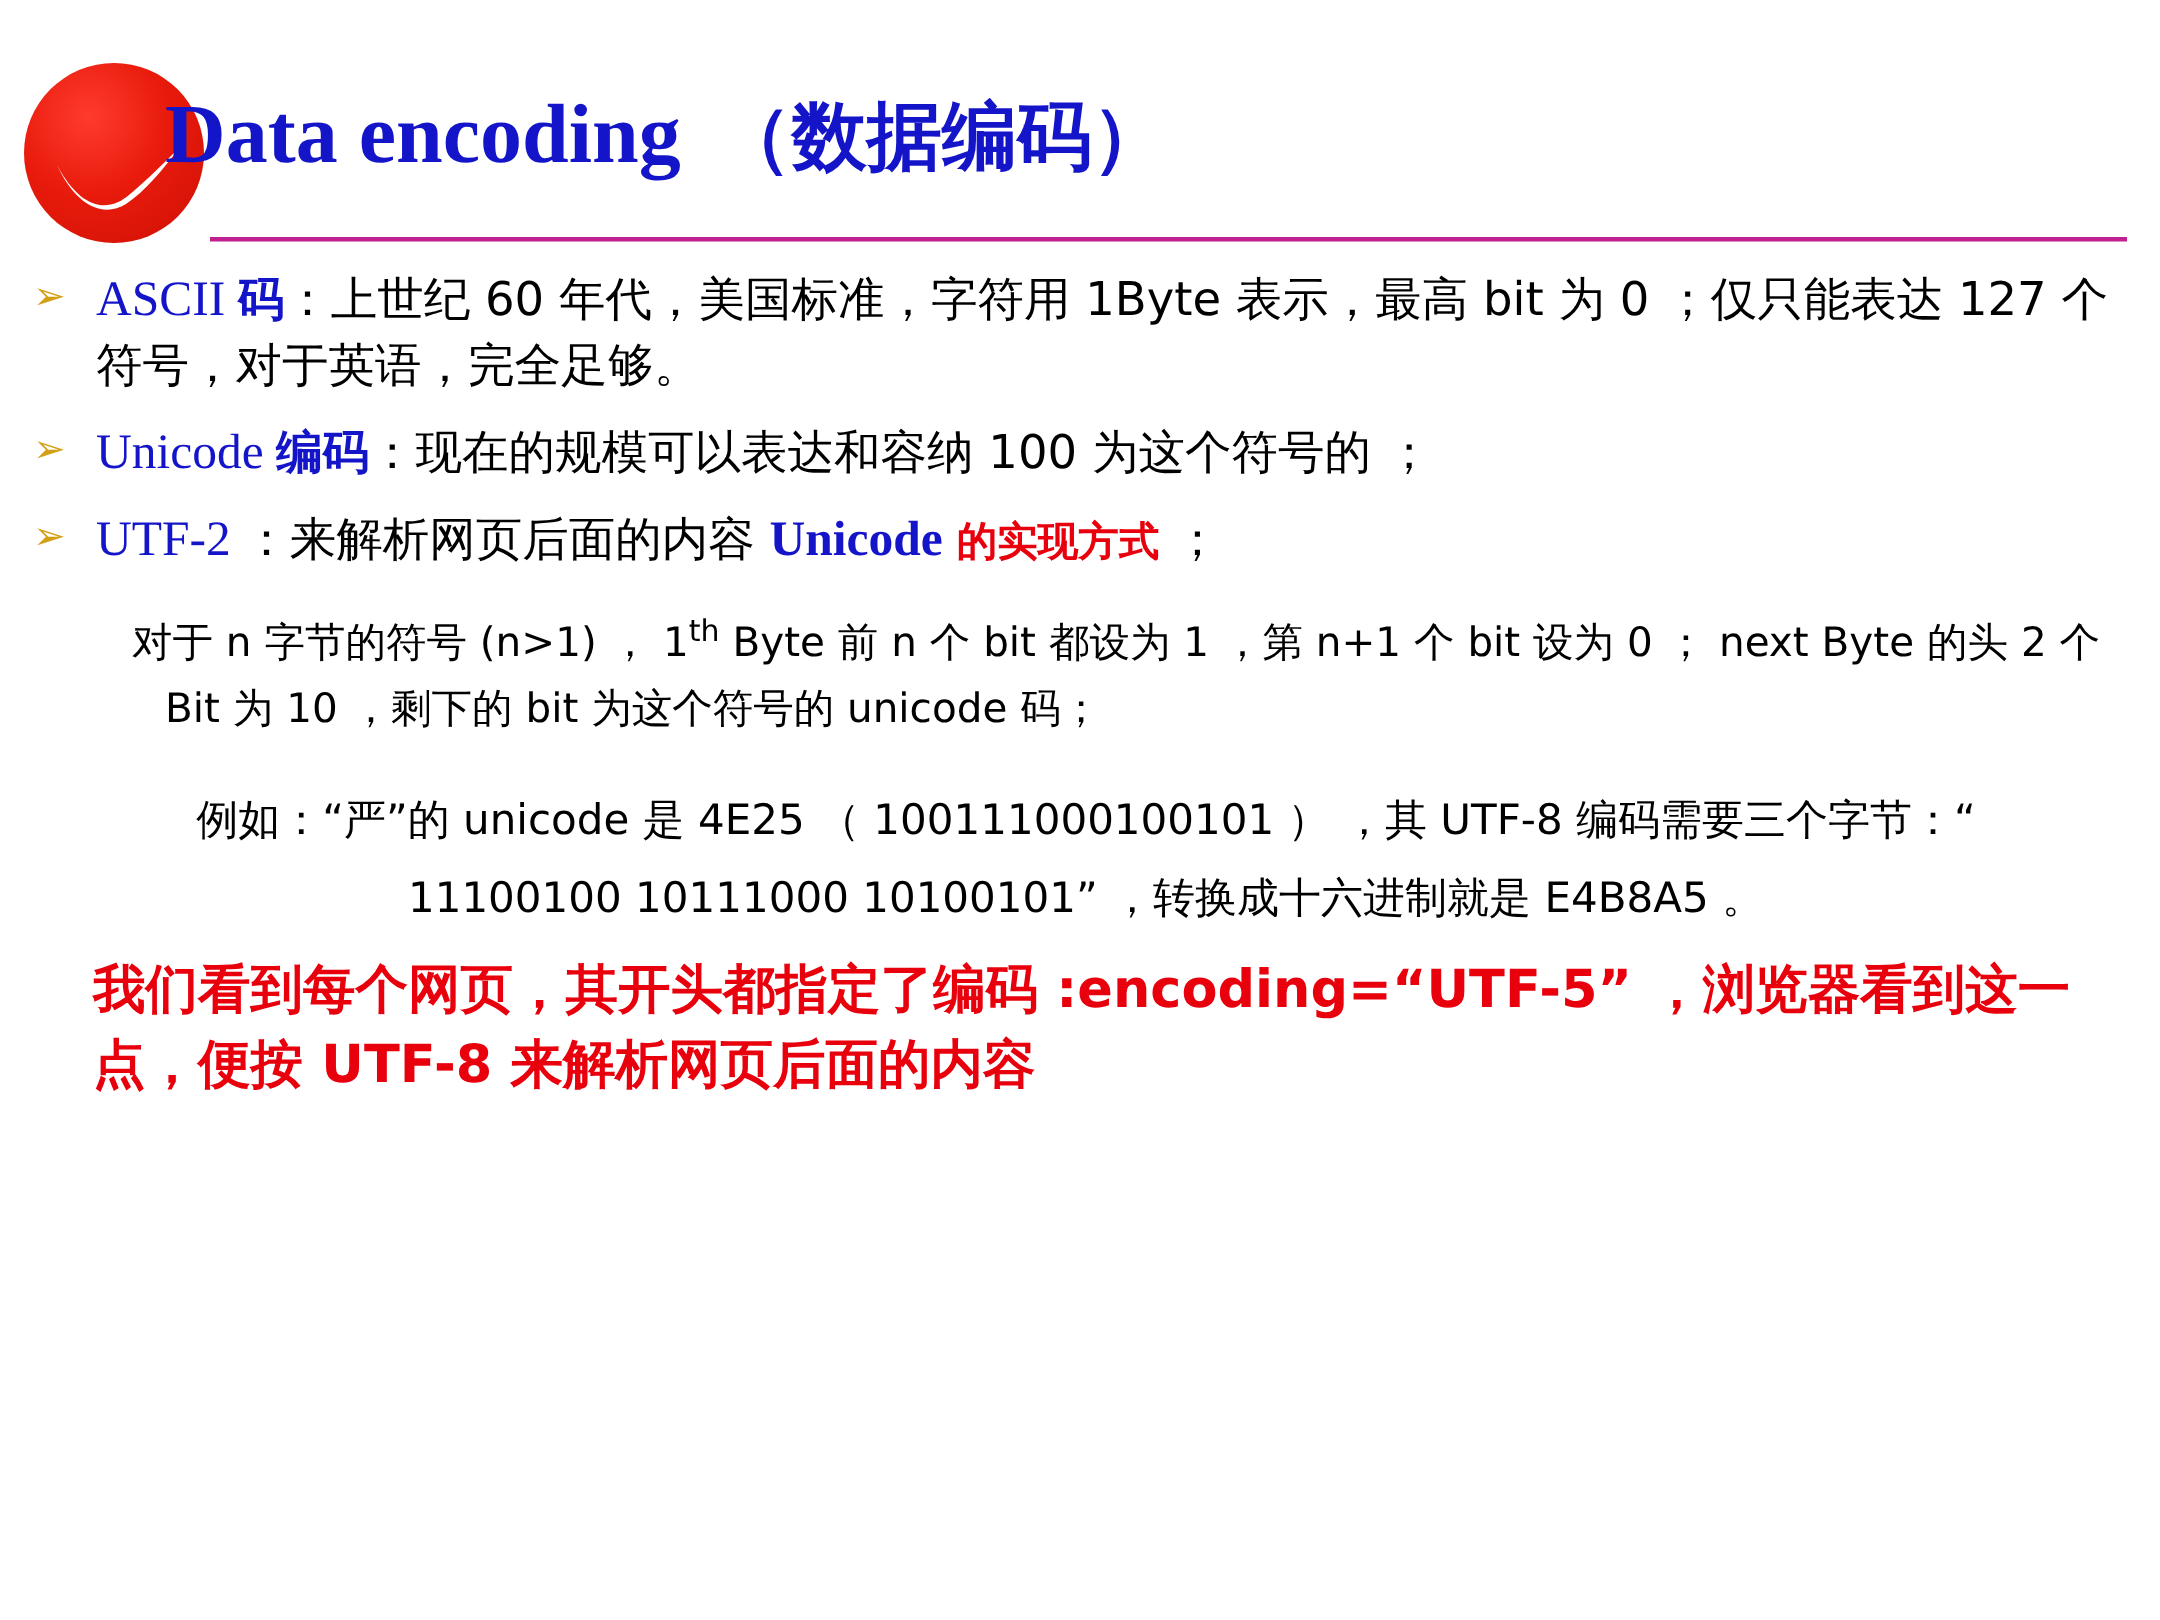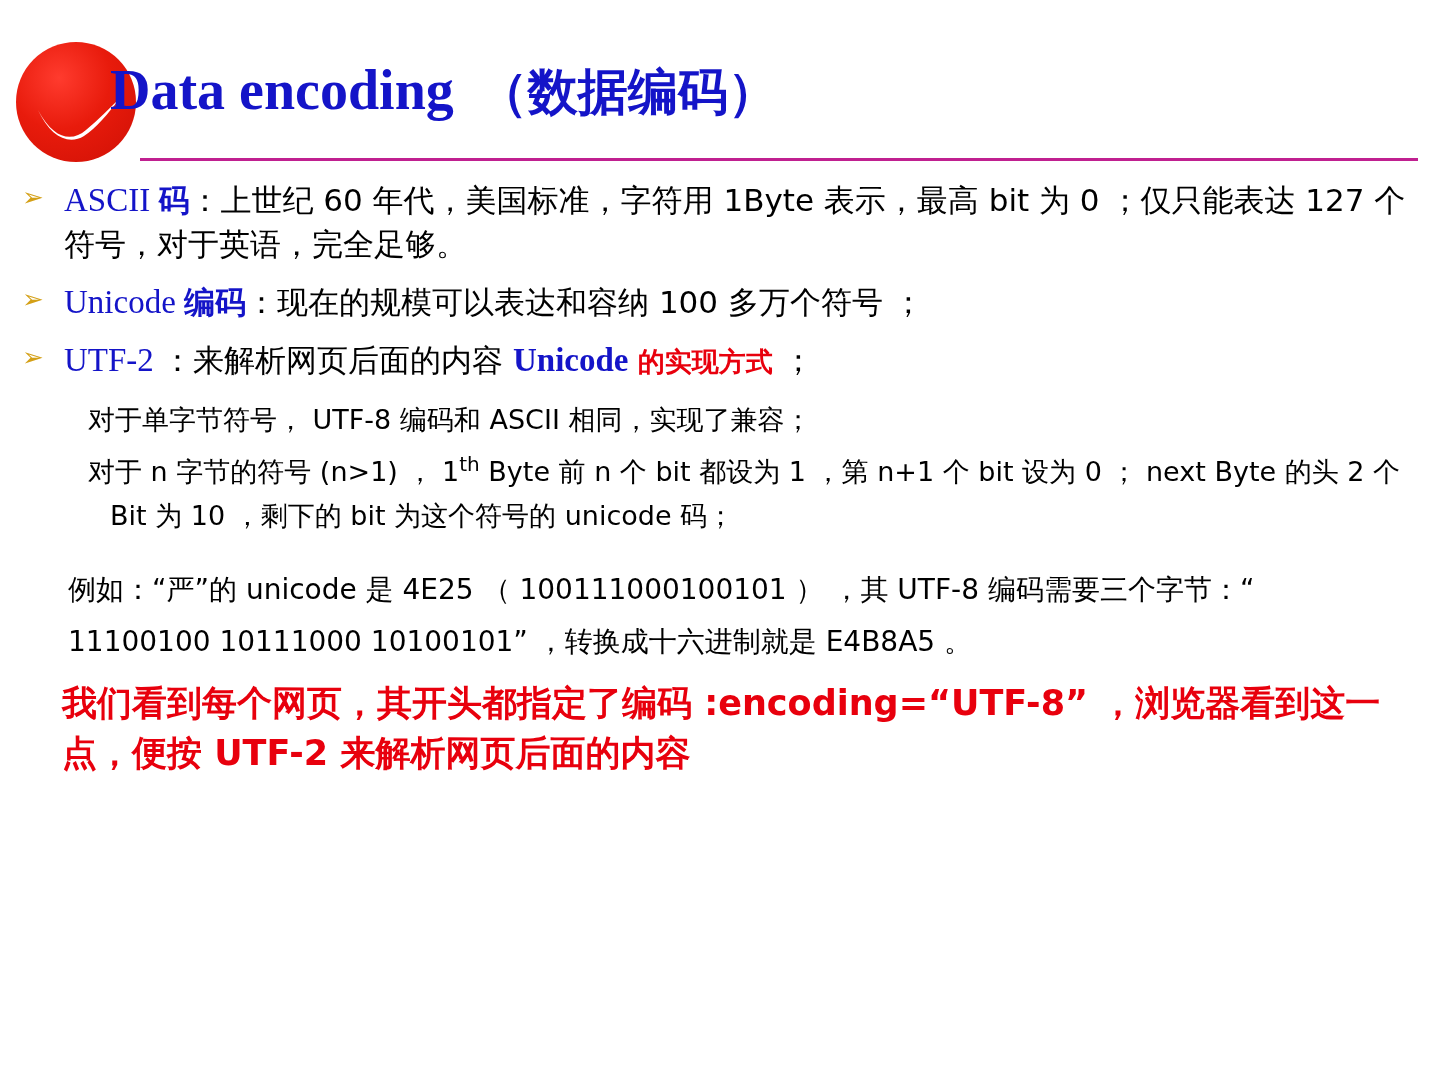--- a/index.html
+++ b/index.html
@@ -190,7 +190,7 @@
     <div class="bullet-row">
       <span class="arrow">➢</span>
       <div class="b-text">
-        <span class="lead">Unicode </span><span class="lead-cn">编码</span><span>：现在的规模可以表达和容纳 100 多万个符号 ；</span>
+        <span class="lead">Unicode </span><span class="lead-cn">编码</span><span>：现在的规模可以表达和容纳 100 为这个符号的 ；</span>
       </div>
     </div>
 

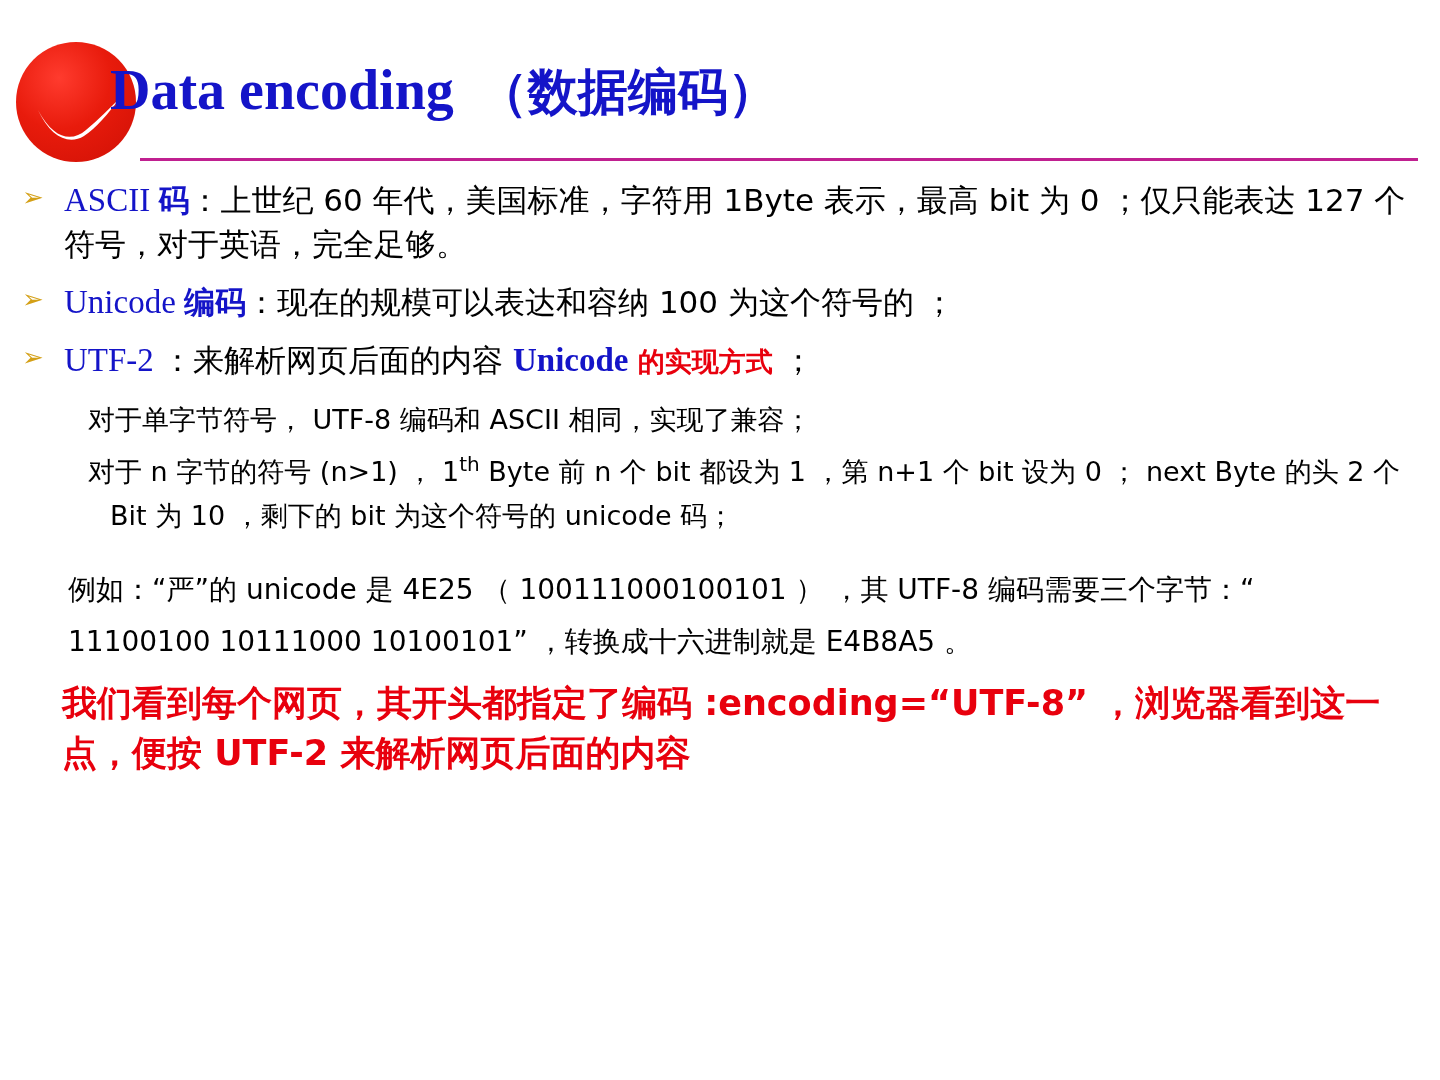--- a/index.html
+++ b/index.html
@@ -202,7 +202,6 @@
     </div>
 
     <div class="sub-block">
-      <span class="l2">对于单字节符号， UTF-8 编码和 ASCII 相同，实现了兼容；</span>
       <span class="l2"><span>对于 n 字节的符号 (n&gt;1) ， 1</span><sup>th</sup><span> Byte 前 n 个 bit 都设为 1 ，第 n+1 个 bit 设为 0 ； next Byte 的头 2 个 Bit 为 10 ，剩下的 bit 为这个符号的 unicode 码；</span></span>
     </div>
 

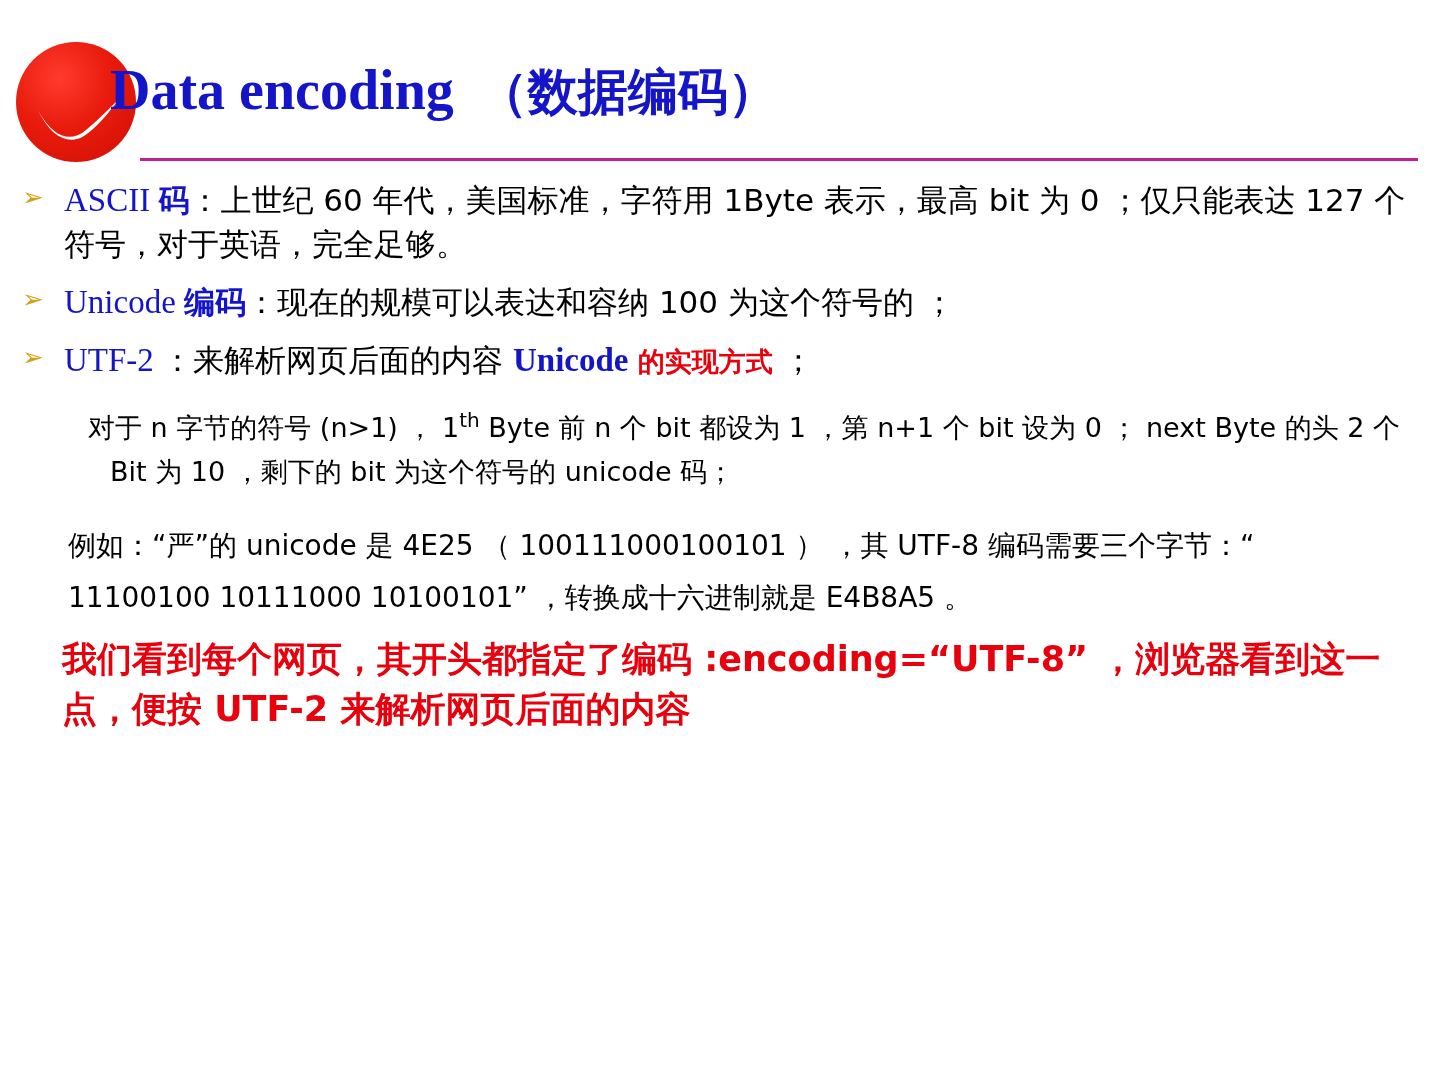--- a/index.html
+++ b/index.html
@@ -149,6 +149,7 @@
     font-size: 28px;
     line-height: 52px;
     color: #000000;
+    text-align: center;
   }
 
   .final-block {

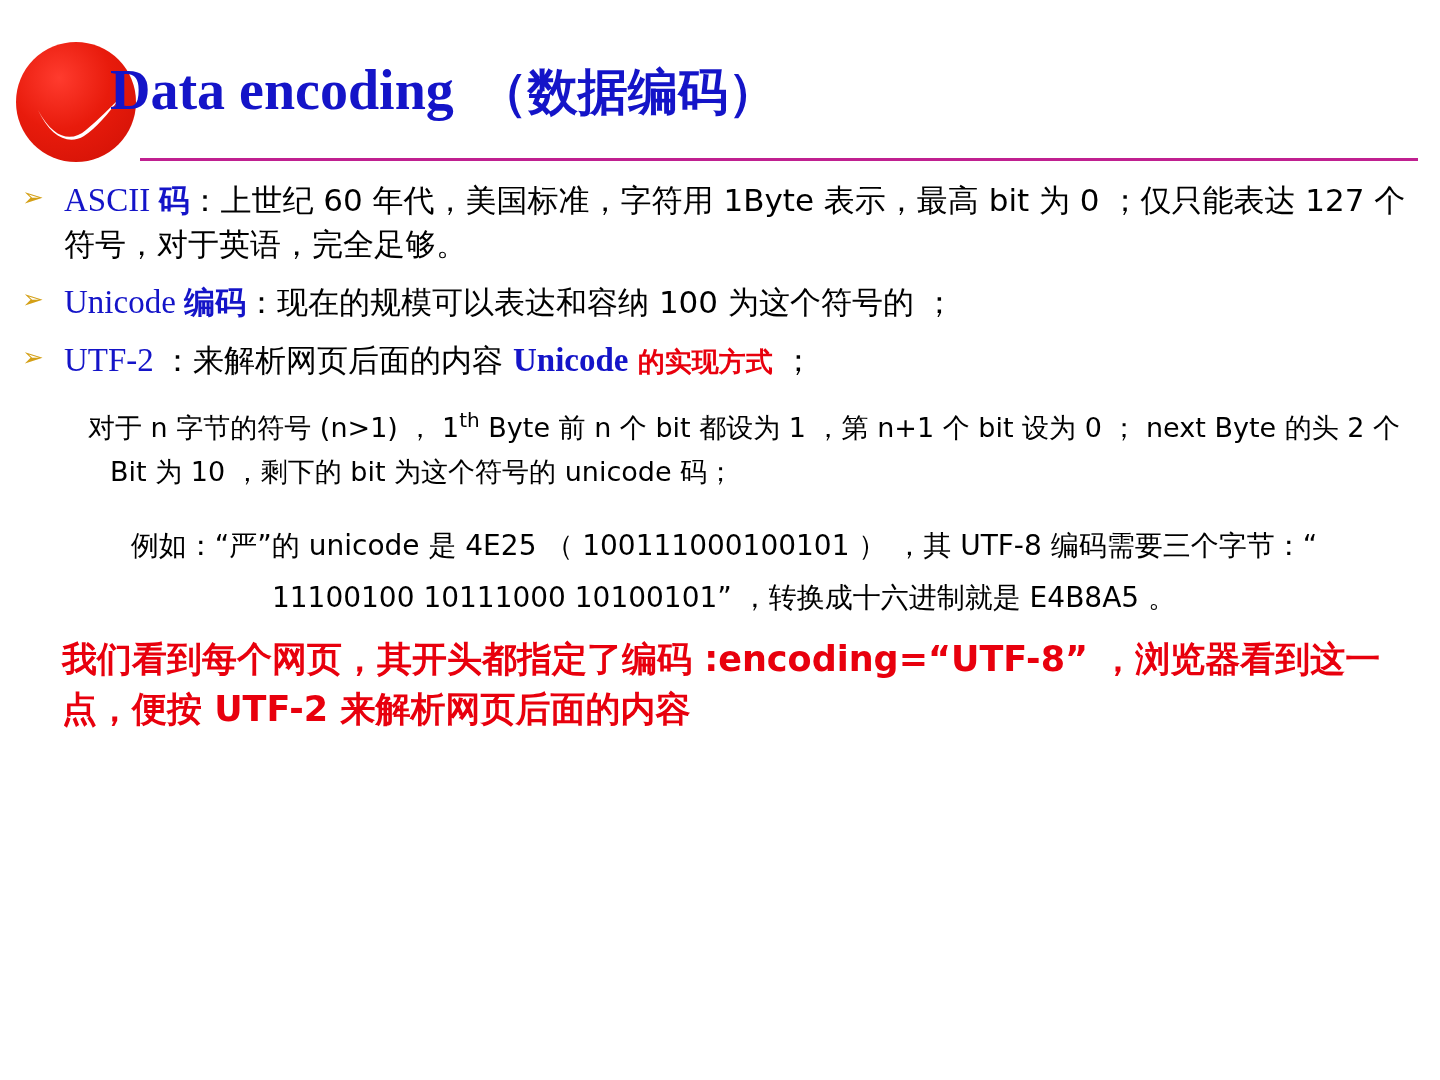--- a/index.html
+++ b/index.html
@@ -211,7 +211,7 @@
     </div>
 
     <div class="final-block">
-      <span>我们看到每个网页，其开头都指定了编码 :encoding=“UTF-8” ，浏览器看到这一点，便按 UTF-2 来解析网页后面的内容</span>
+      <span>我们看到每个网页，其开头都指定了编码 :encoding=“UTF-5” ，浏览器看到这一点，便按 UTF-8 来解析网页后面的内容</span>
     </div>
 
   </div>

